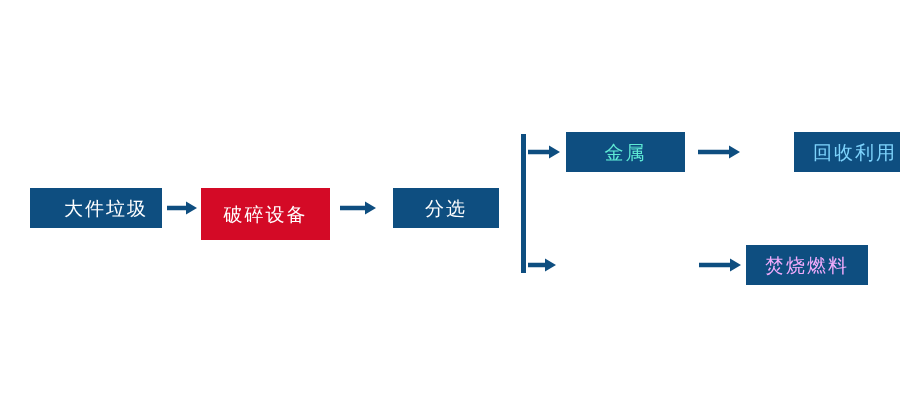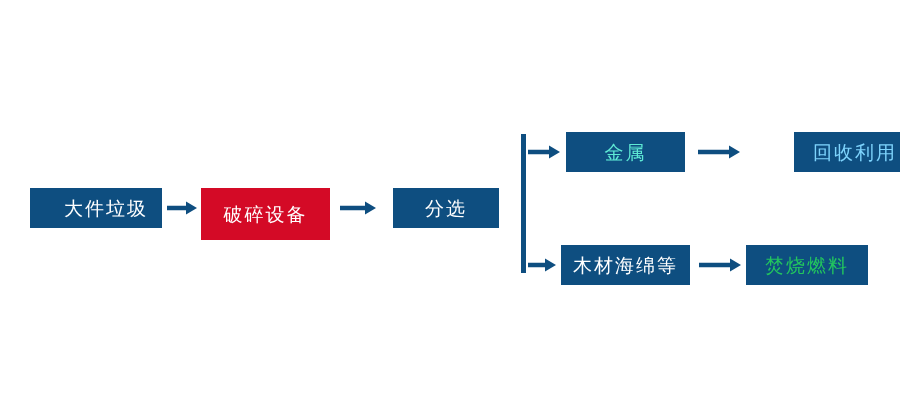--- a/index.html
+++ b/index.html
@@ -80,9 +80,6 @@
     <span>回收利用</span>
   </div>
 
-  <div class="node blue" style="left: 561px; top: 245px; width: 129px; height: 40px; background: rgb(14, 78, 128); color: rgb(255, 255, 255);">
-    <span>木材海绵等</span>
-  </div>
 
   <div class="node blue" style="left: 746px; top: 245px; width: 122px; height: 40px; background: rgb(14, 78, 128); color: #22c55e;">
     <span>焚烧燃料</span>

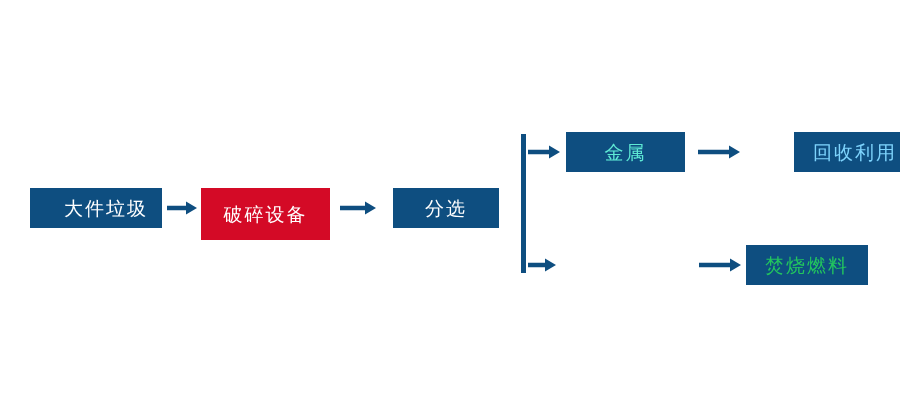--- a/index.html
+++ b/index.html
@@ -81,7 +81,7 @@
   </div>
 
 
-  <div class="node blue" style="left: 746px; top: 245px; width: 122px; height: 40px; background: rgb(14, 78, 128); color: #22c55e;">
+  <div class="node blue" style="left: 746px; top: 245px; width: 122px; height: 40px; background: rgb(14, 78, 128); color: #f0abfc;">
     <span>焚烧燃料</span>
   </div>
 

